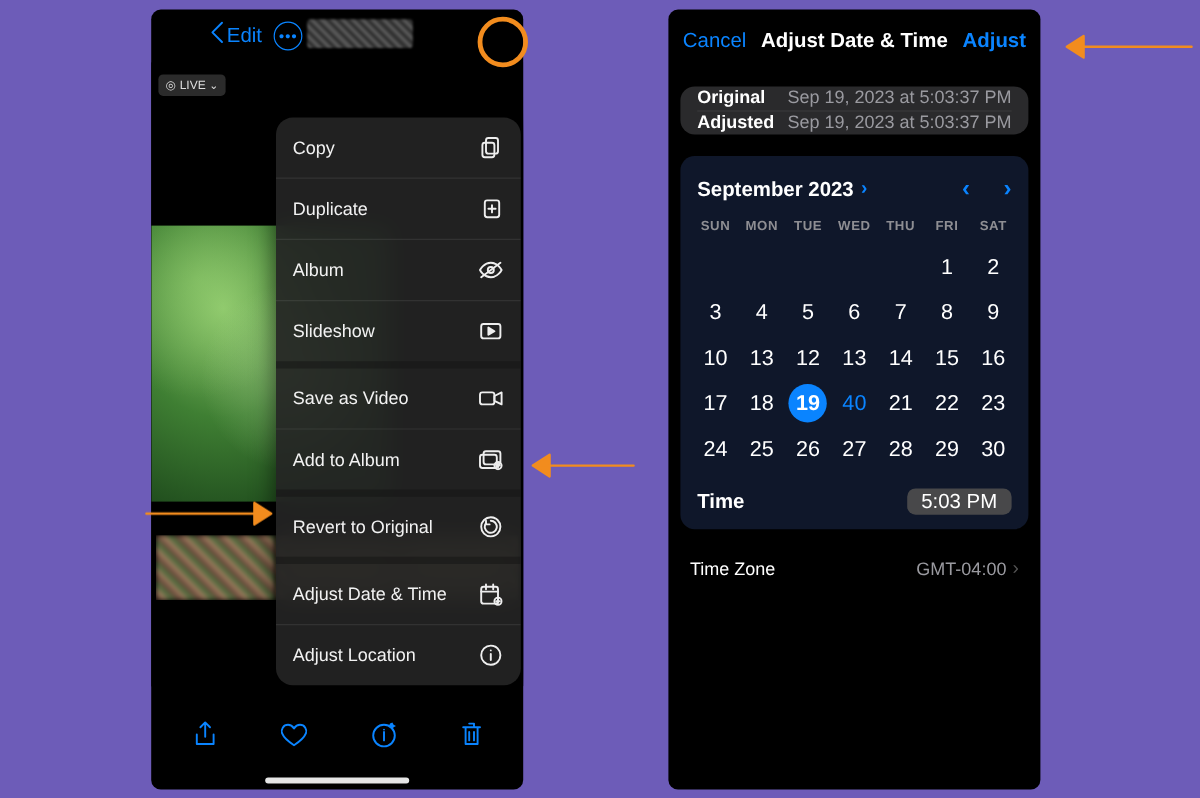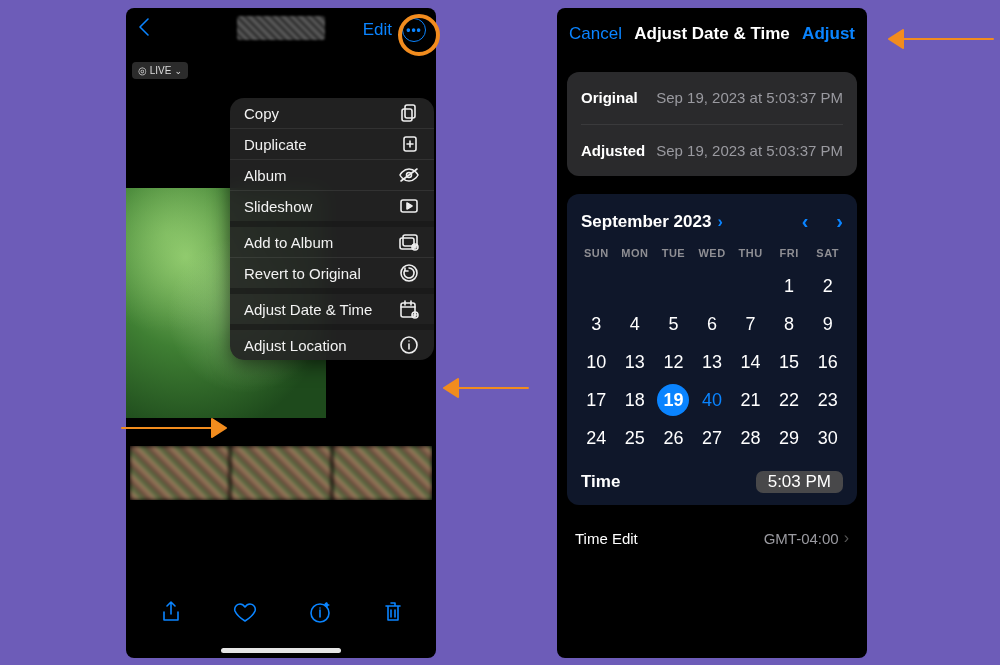--- a/index.html
+++ b/index.html
@@ -28,9 +28,9 @@
       height: 44px;
       display: flex;
       align-items: center;
-      justify-content: space-between;
       padding: 0 10px;
       position: relative;
+      margin-left: 37px;
     }
     .nav-back { color: #0a84ff; font-size: 22px; font-weight: bold; }
     .nav-title-blur {

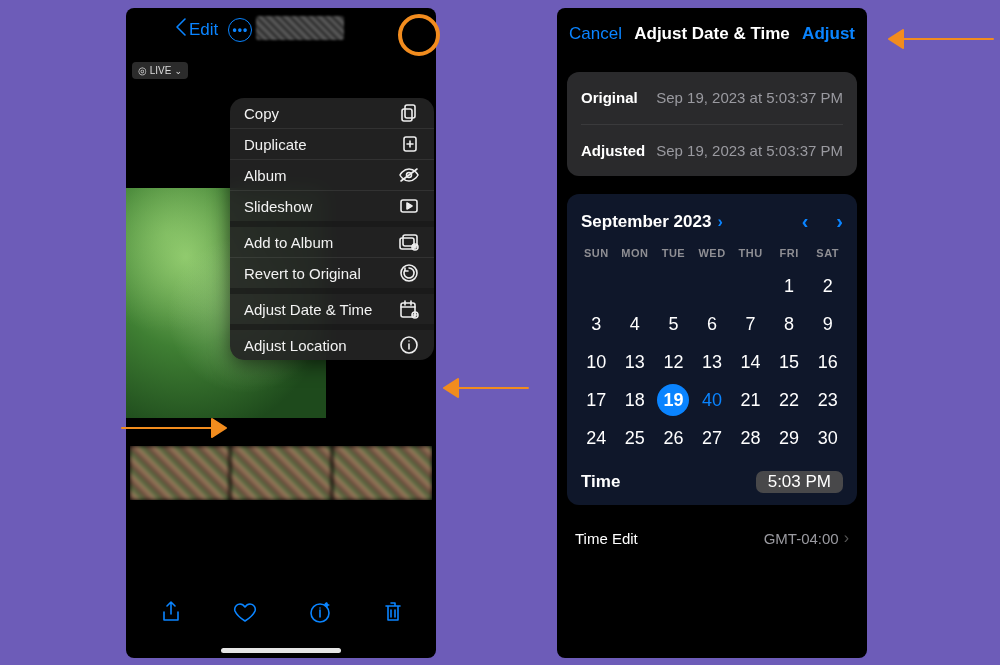--- a/index.html
+++ b/index.html
@@ -156,7 +156,7 @@
     }
     .card-row {
       display: flex; justify-content: space-between; align-items: center;
-      padding: 16px 0;
+      padding: 0 0;
       border-bottom: 1px solid rgba(255,255,255,.08);
       font-size: 15px;
     }

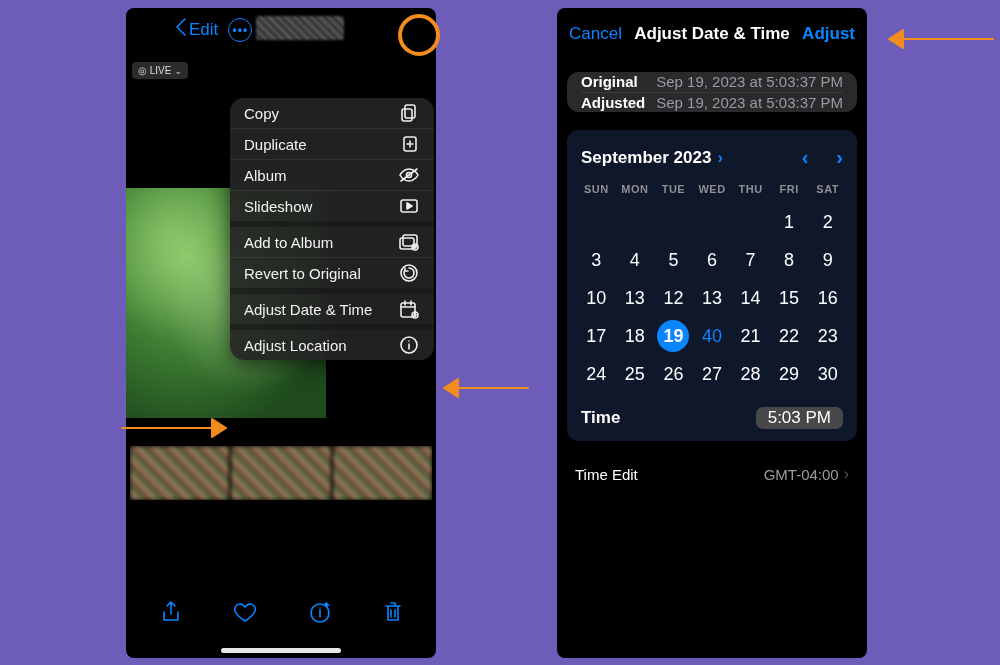--- a/index.html
+++ b/index.html
@@ -98,7 +98,7 @@
       display: flex;
       justify-content: space-between;
       align-items: center;
-      padding: 4px 14px;
+      padding: 14px 14px;
       font-size: 15px;
       border-bottom: 1px solid rgba(255,255,255,.08);
       color: #f2f2f2;

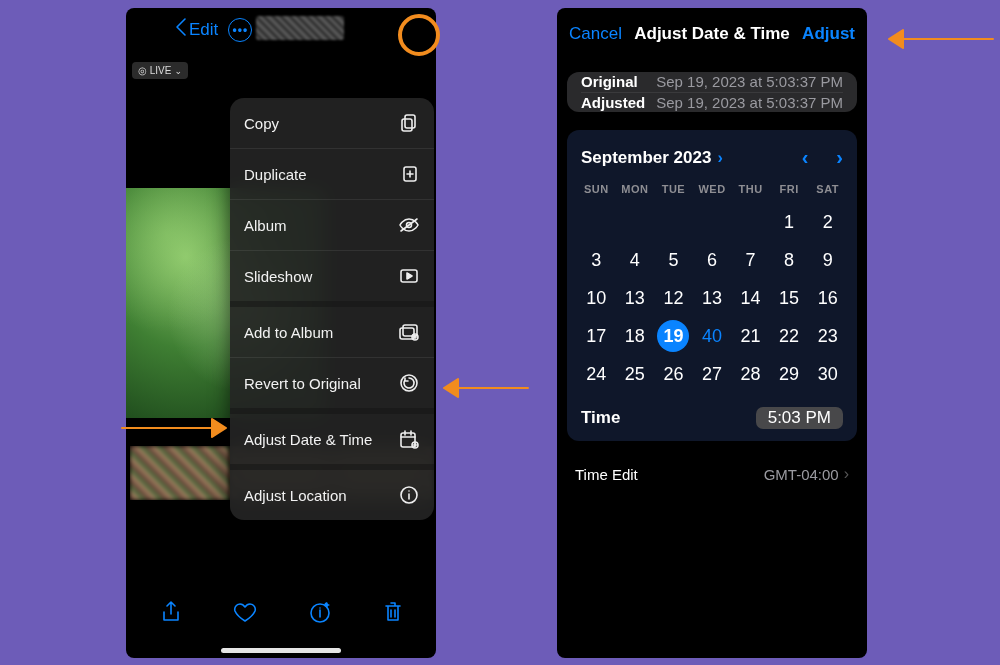--- a/index.html
+++ b/index.html
@@ -295,6 +295,15 @@
             <svg width="20" height="16" viewBox="0 0 20 16">
               <rect x="2" y="2" width="16" height="12" rx="2"></rect>
               <path d="M8 5v6l5-3z" fill="currentColor"></path>
+            </svg>
+          </span>
+        </div>
+        <div class="menu-item">
+          <span>Save as Video</span>
+          <span class="menu-icon">
+            <svg width="22" height="16" viewBox="0 0 22 16">
+              <rect x="2" y="3" width="12" height="10" rx="2"></rect>
+              <path d="M14 6l6-3v10l-6-3z"></path>
             </svg>
           </span>
         </div>

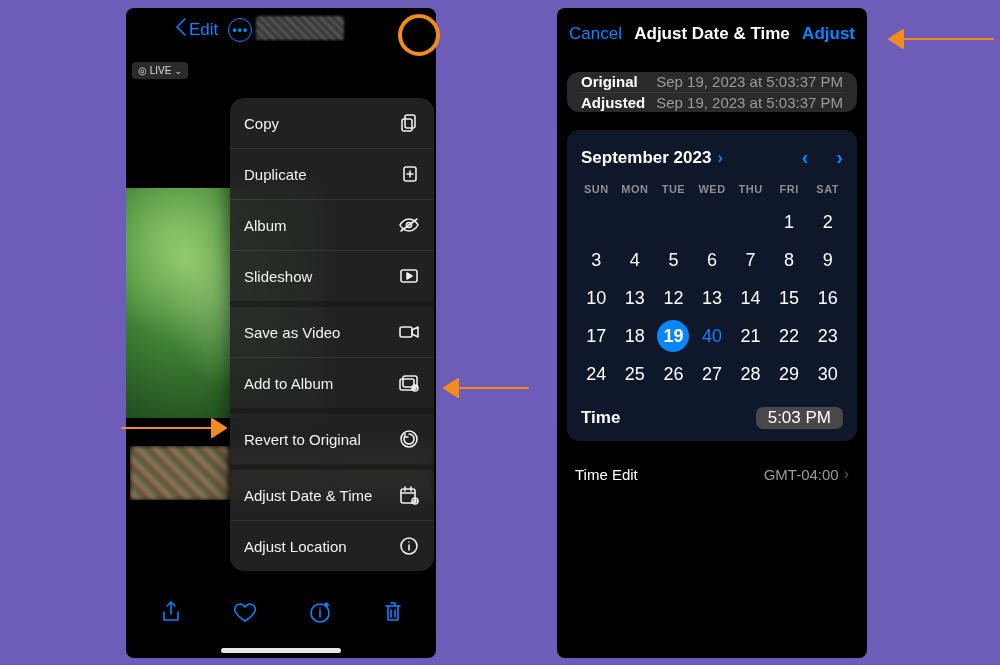--- a/index.html
+++ b/index.html
@@ -522,7 +522,7 @@
   </div>
 
   <div class="tz-row">
-    <span>Time Edit</span>
+    <span>Time Zone</span>
     <span class="tzval">
       <span>GMT-04:00</span>
       <span class="chev-r">›</span>

